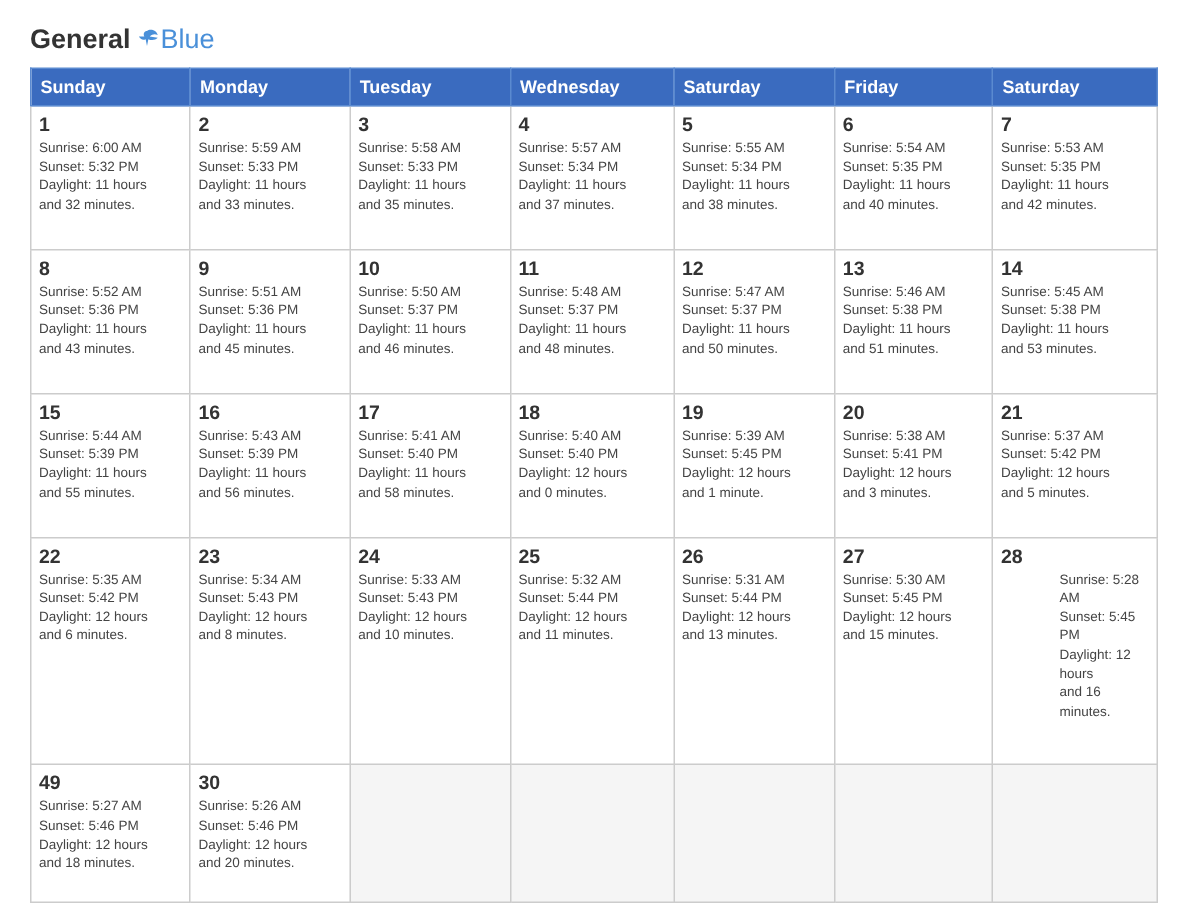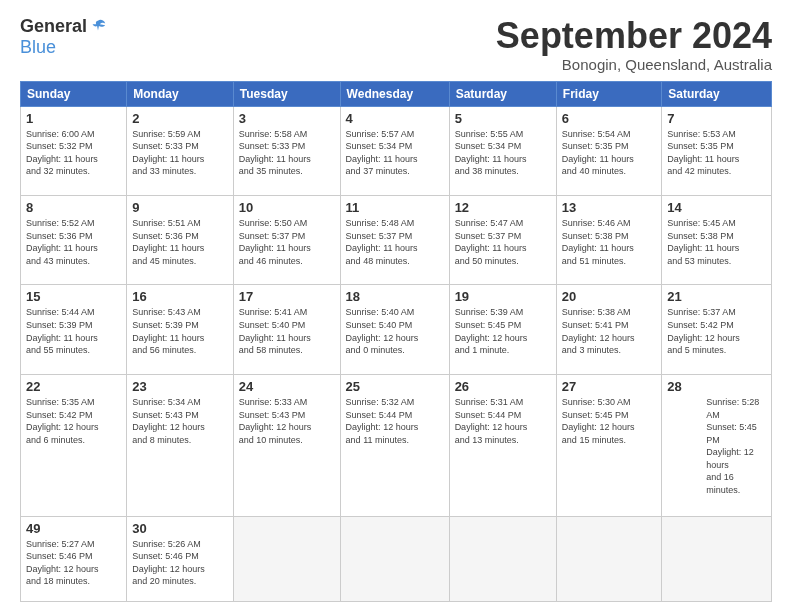--- a/index.html
+++ b/index.html
@@ -25,7 +25,6 @@
     }
     .logo {
       display: flex;
-      flex-direction: column;
       align-items: flex-start;
     }
     .logo-text {

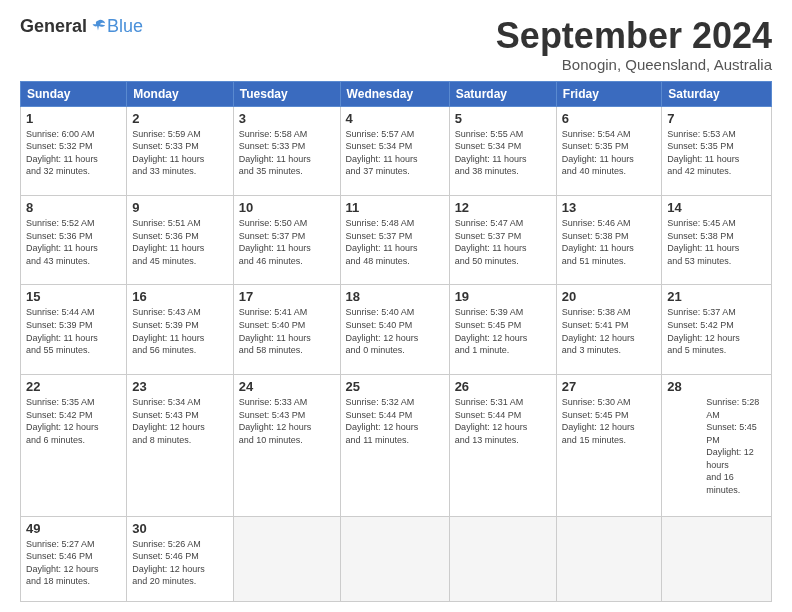--- a/index.html
+++ b/index.html
@@ -116,10 +116,6 @@
         </svg>
       </div>
       <span class="logo-blue">Blue</span>
-    </div>
-    <div class="title-section">
-      <div class="month-title">September 2024</div>
-      <div class="subtitle">Bonogin, Queensland, Australia</div>
     </div>
   </div>
 

